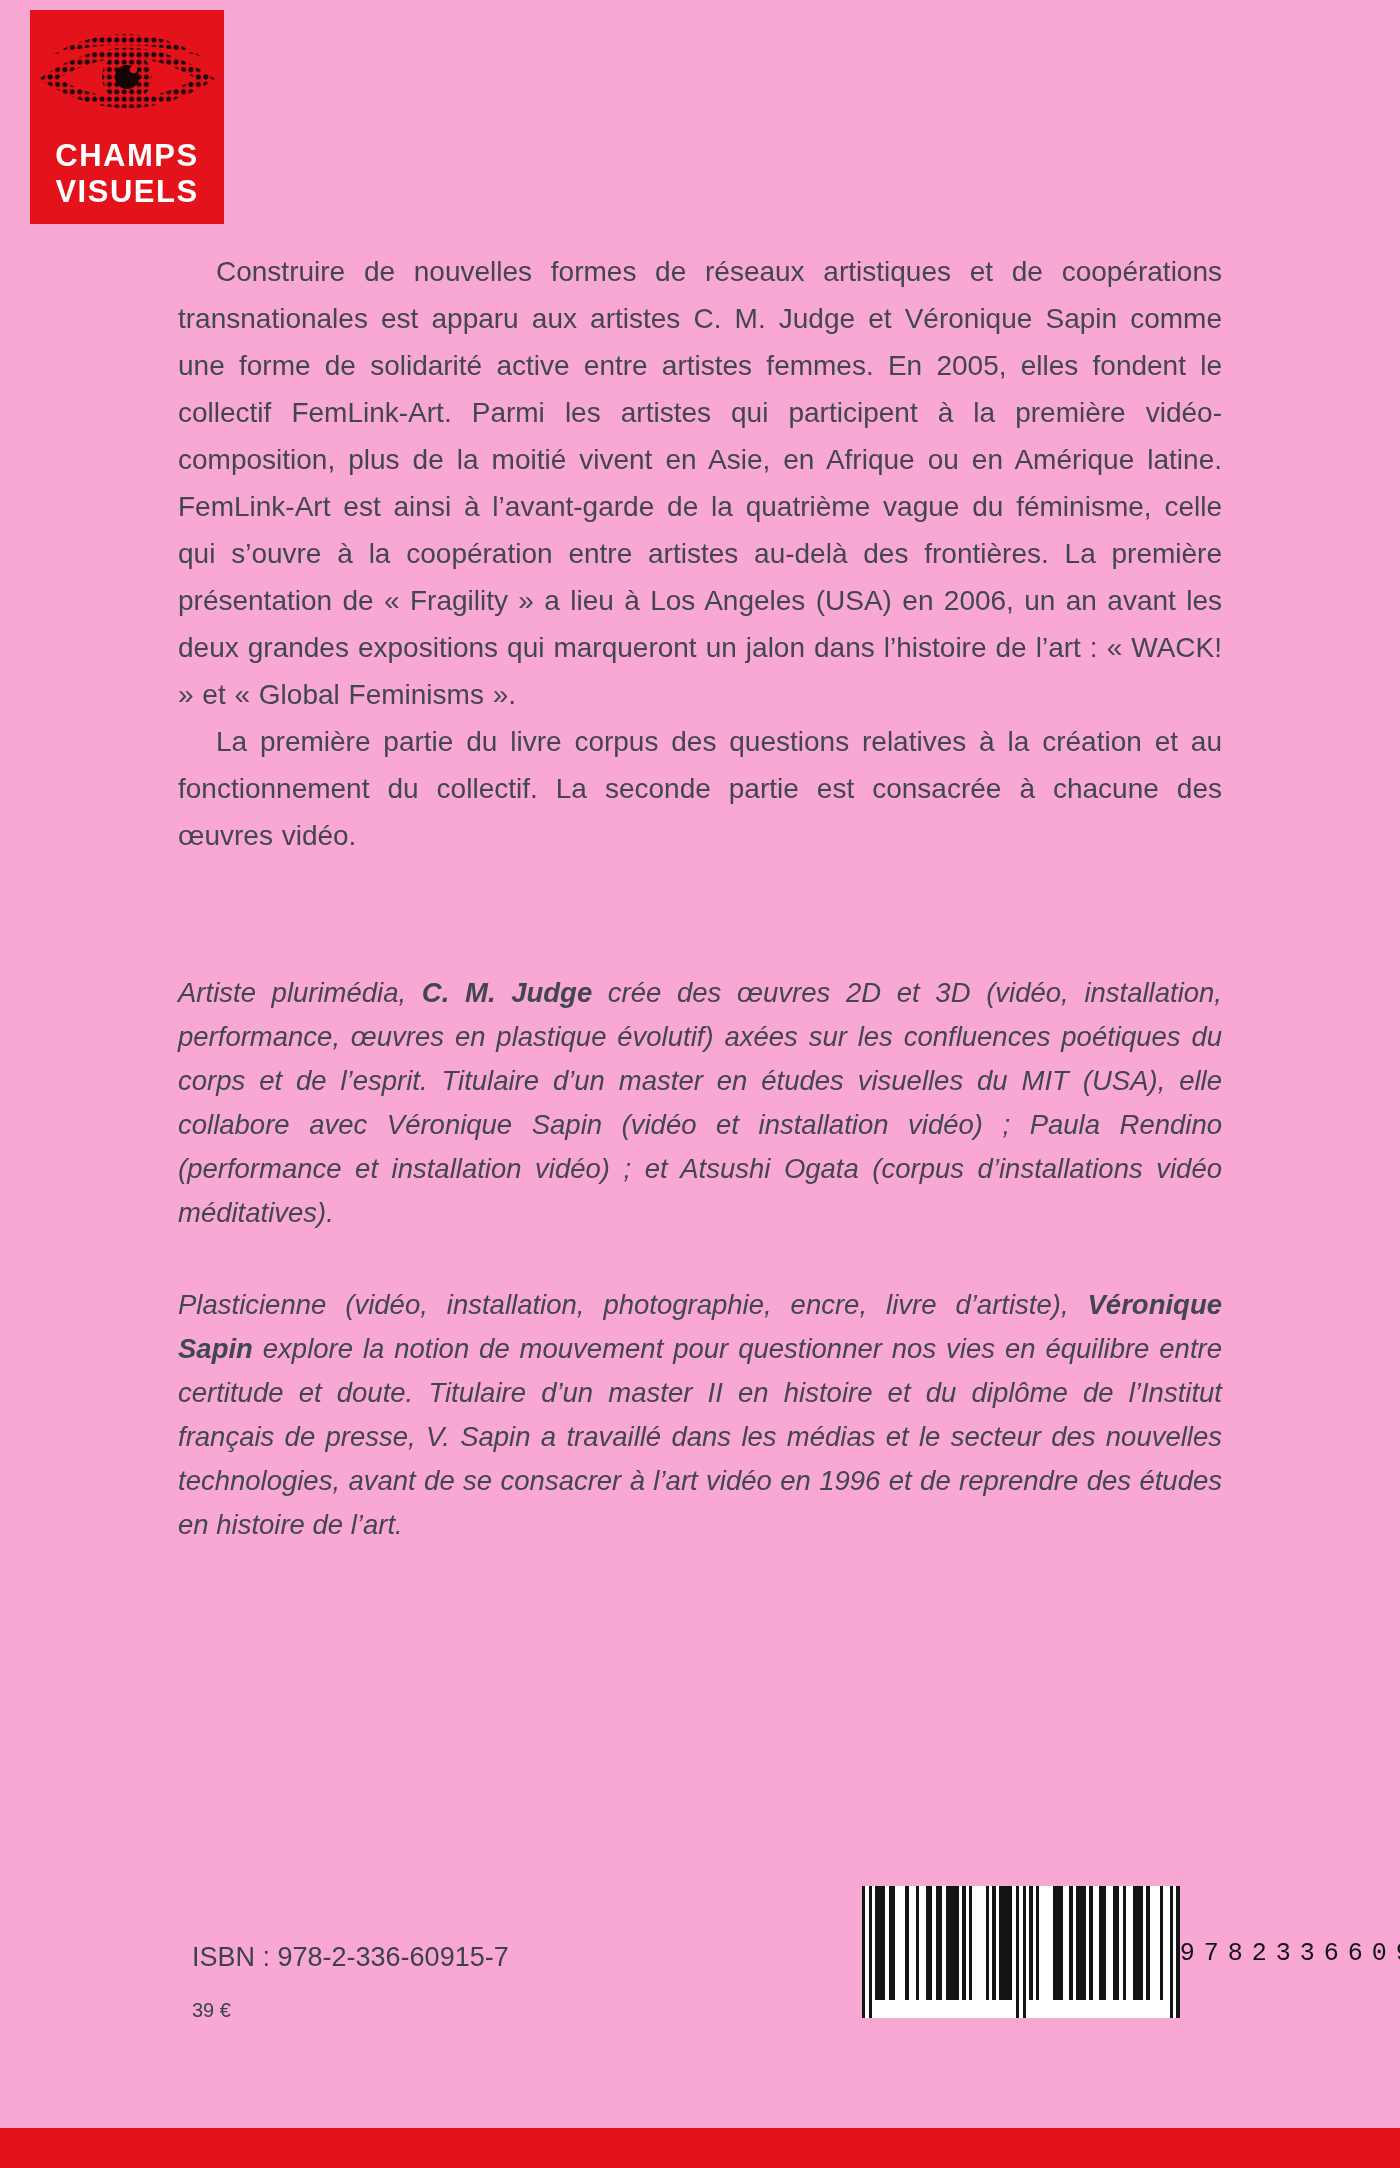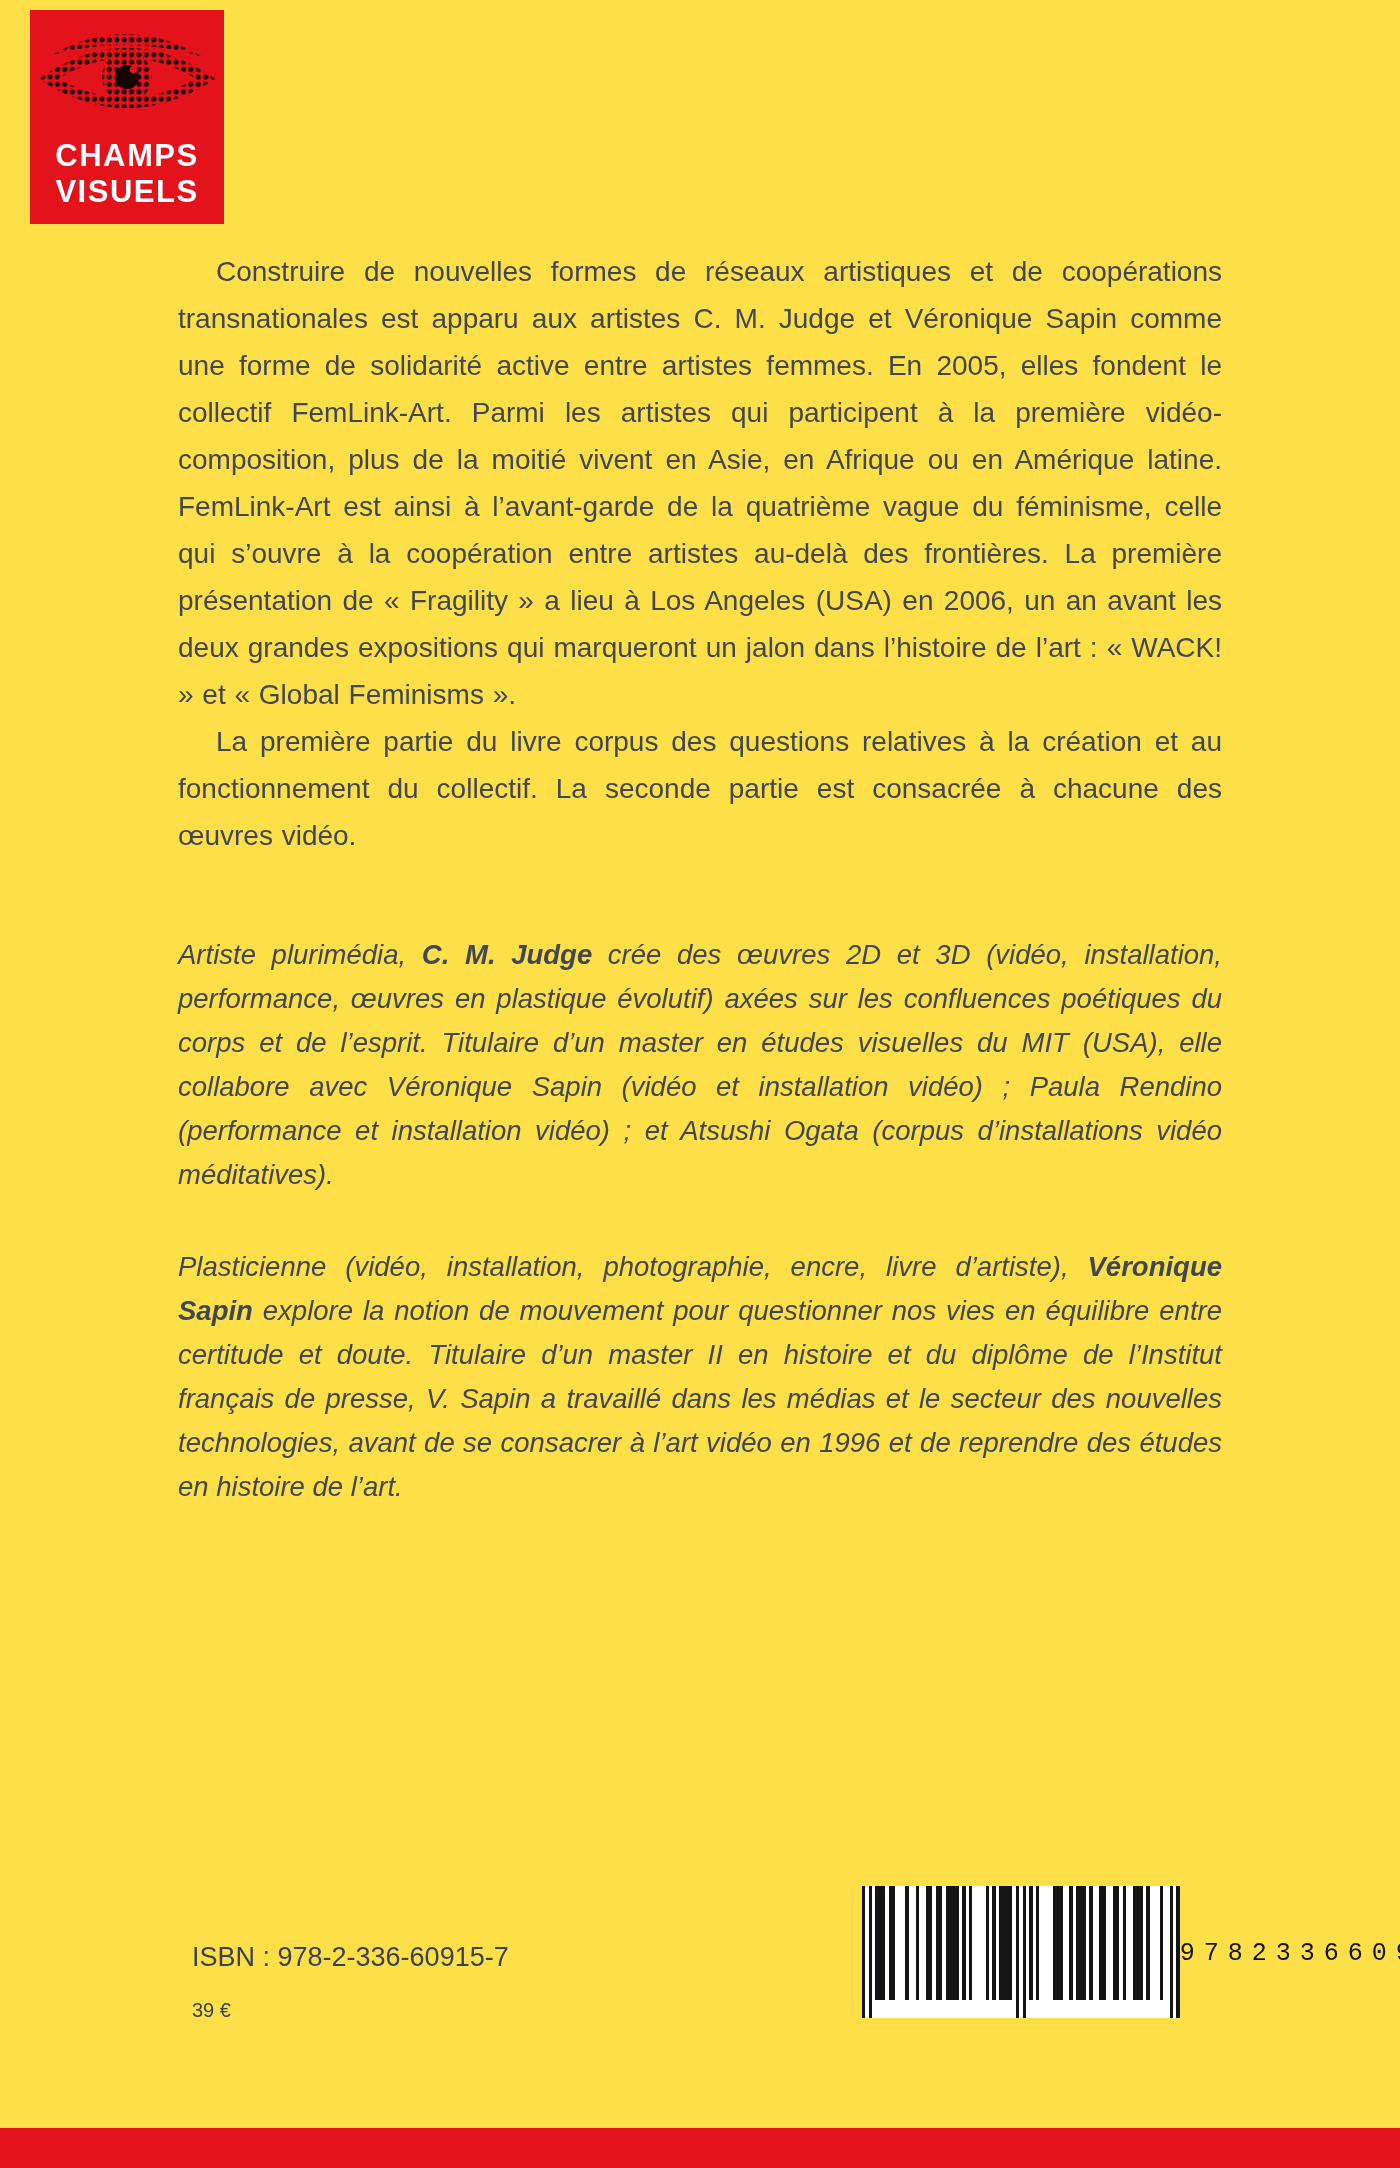--- a/index.html
+++ b/index.html
@@ -7,7 +7,7 @@
     position:relative;
     width:1400px;
     height:2168px;
-    background:#fde047;
+    background:#f9a8d4;
     font-family:"Liberation Sans","DejaVu Sans",sans-serif;
     color:#414650;
     overflow:hidden;

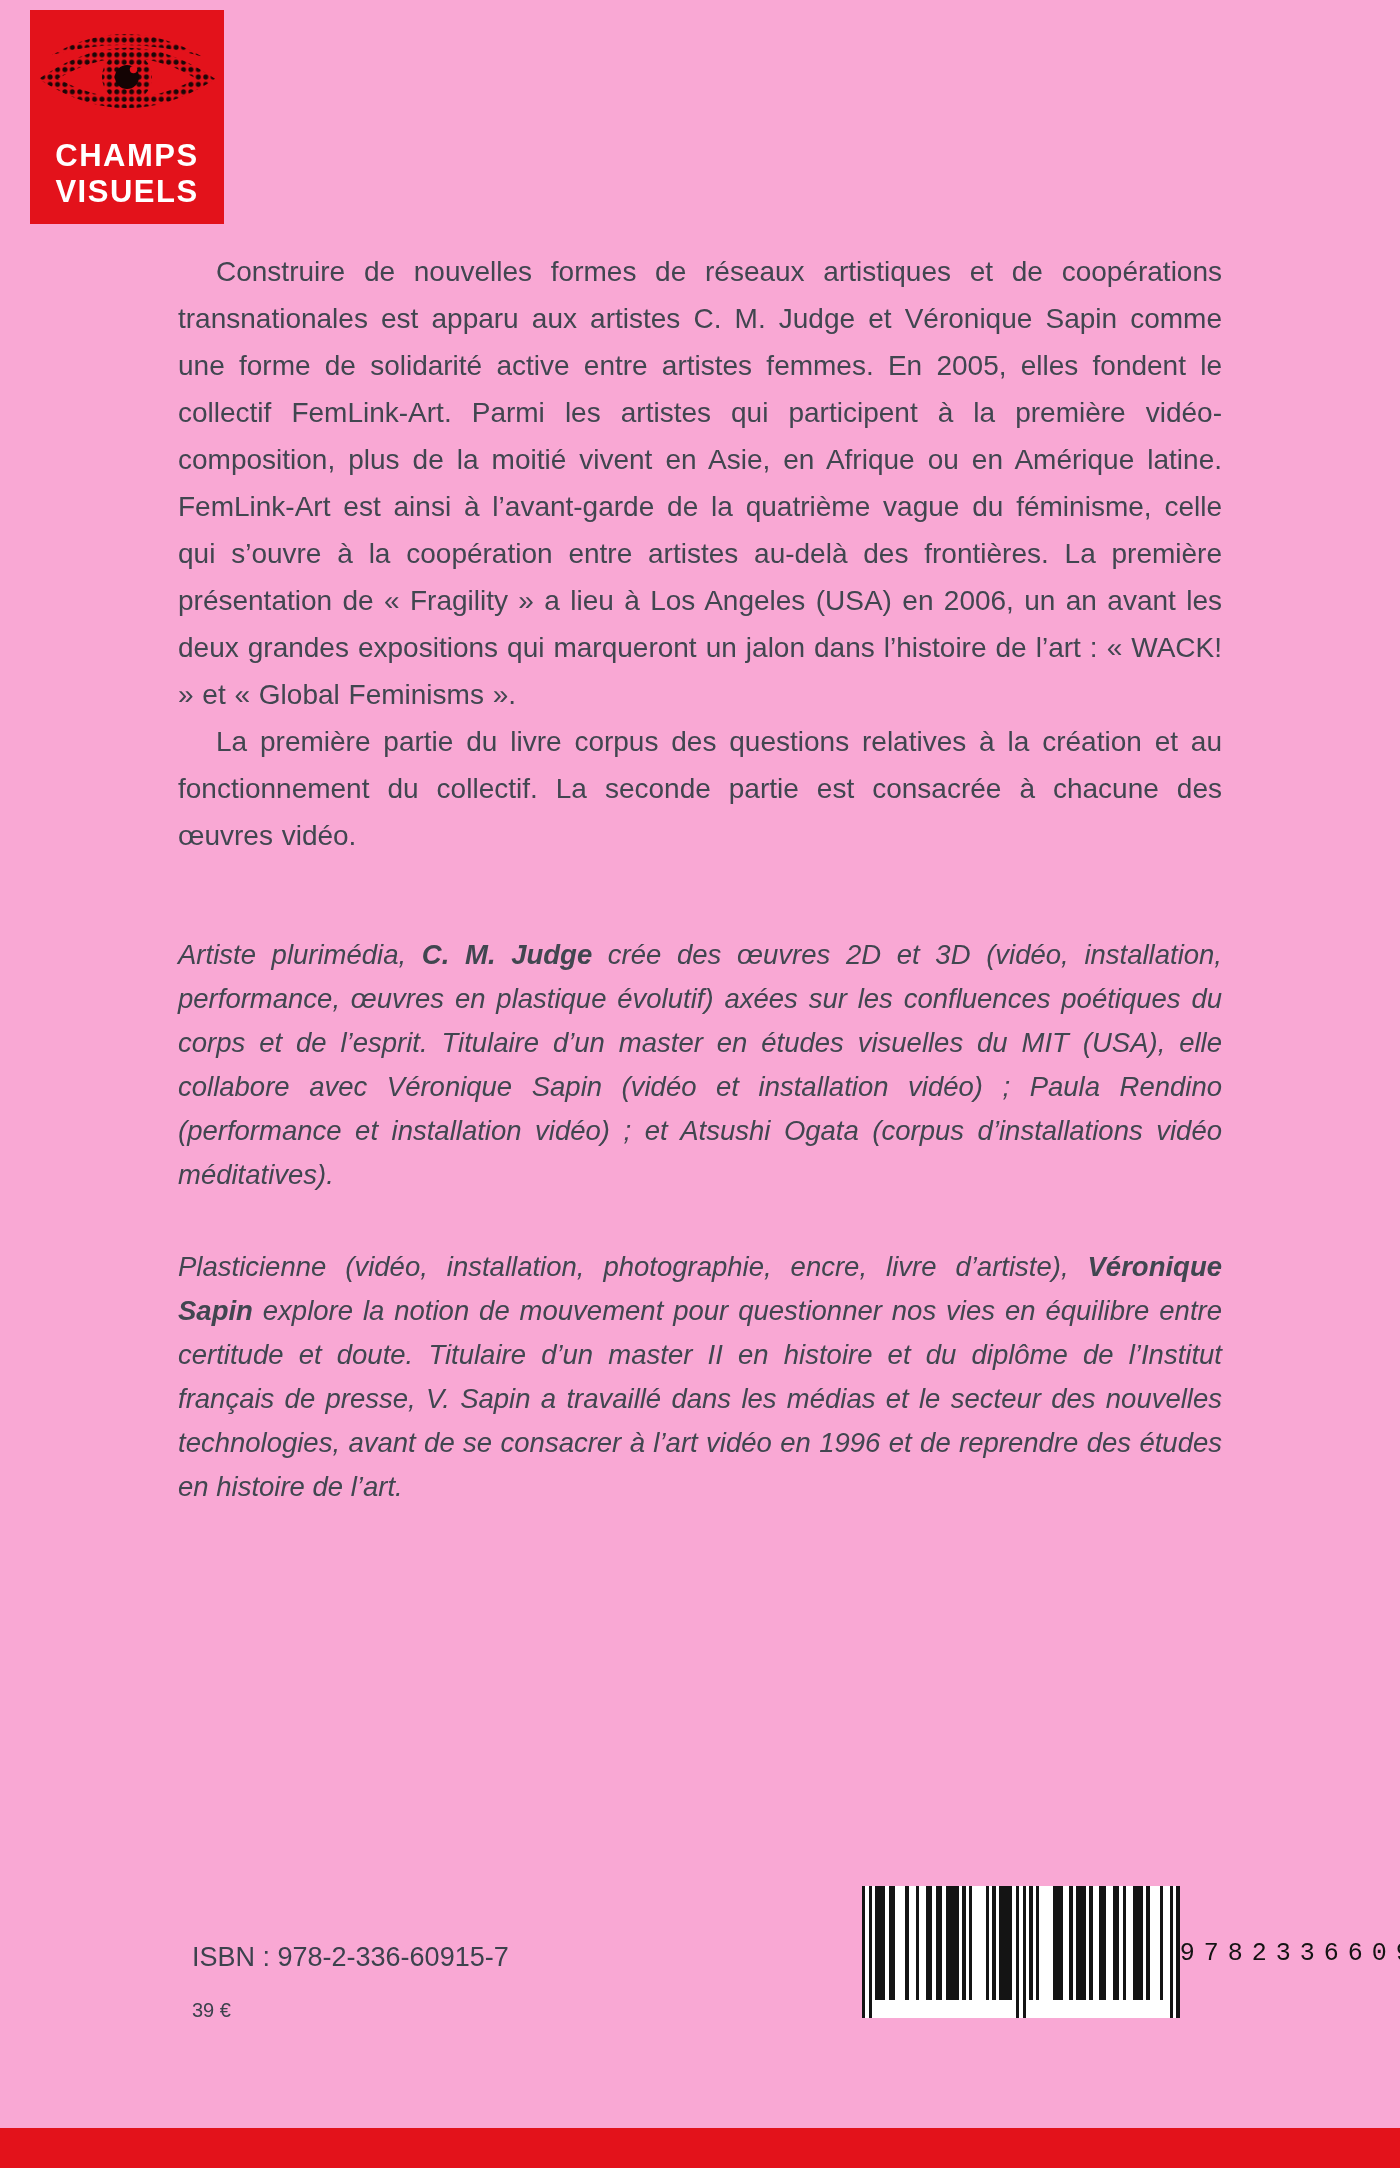--- a/index.html
+++ b/index.html
@@ -58,7 +58,7 @@
     color:#414650;
     word-spacing:1px;
   }
-  .bios{margin-top:74px;}
+  .bios{margin-top:112px;}
   .bio{
     margin:0 0 48px 0;
     font-size:27.5px;

